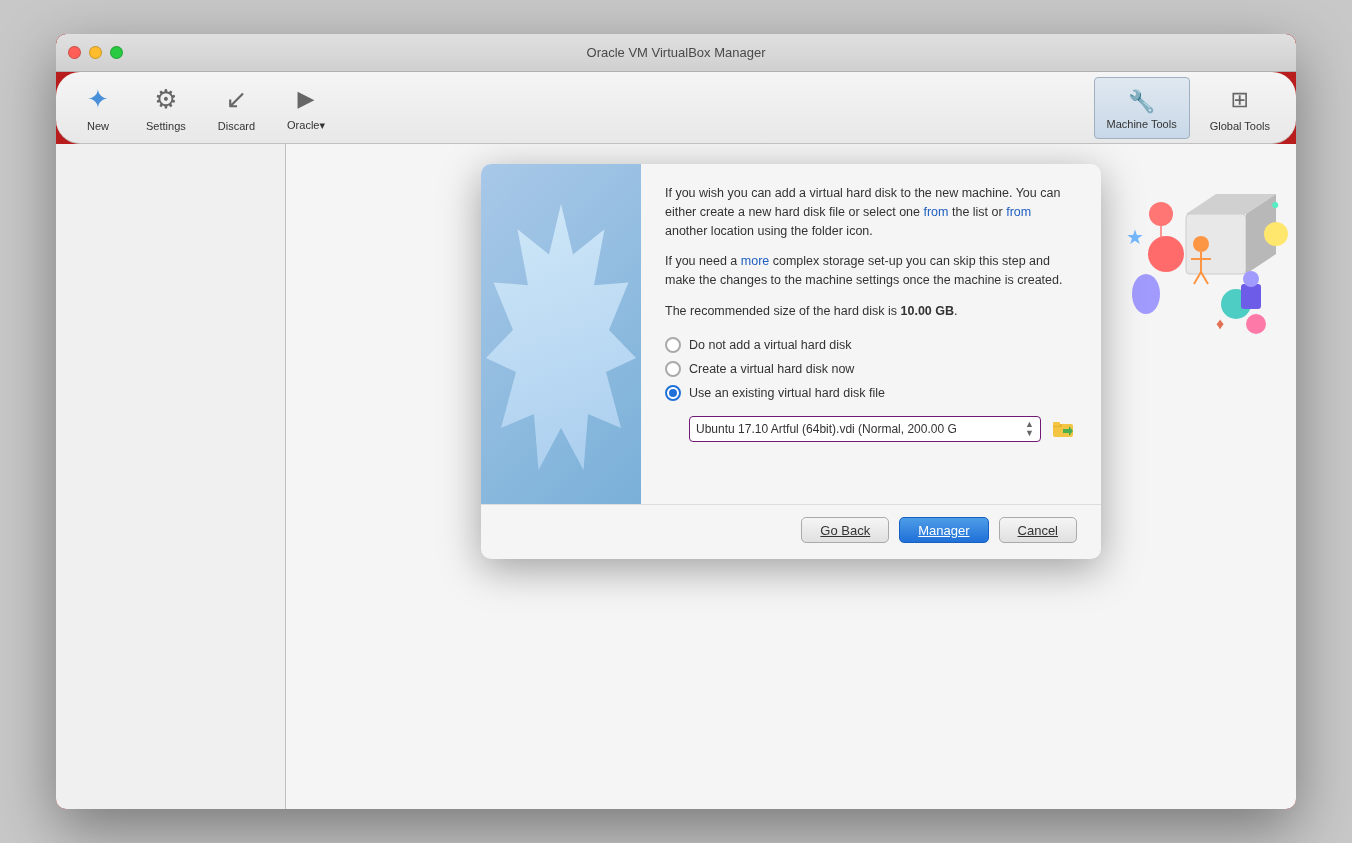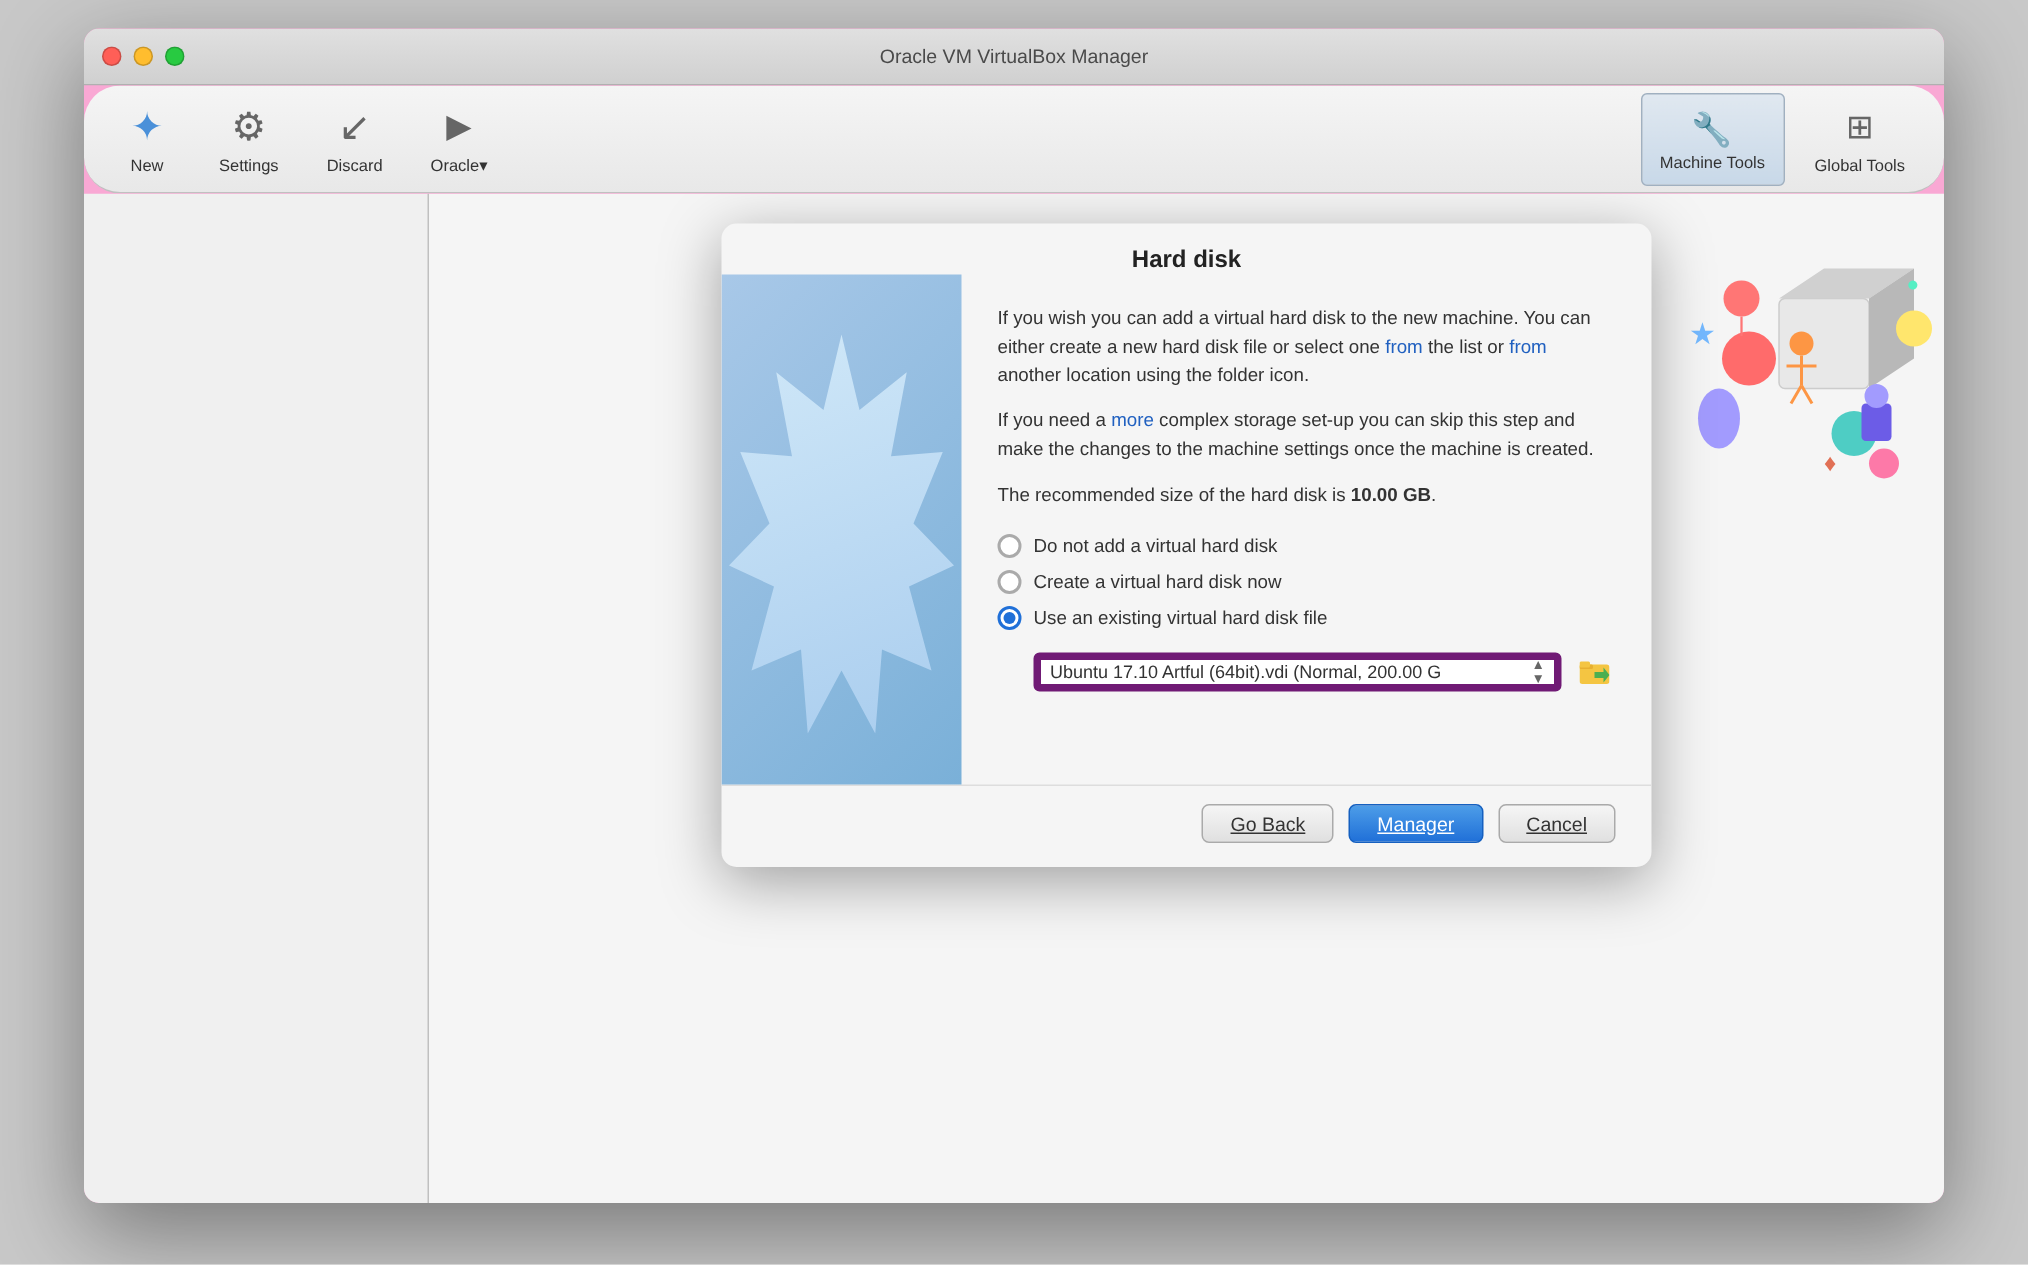--- a/index.html
+++ b/index.html
@@ -17,8 +17,8 @@
     .window {
       width: 1240px;
       height: 783px;
-      margin: 19px auto;
-      background: #f9a8d4;
+      margin: 34px auto;
+      background: #b91c1c;
       border-radius: 10px;
       box-shadow: 0 20px 60px rgba(0,0,0,0.4);
       display: flex;

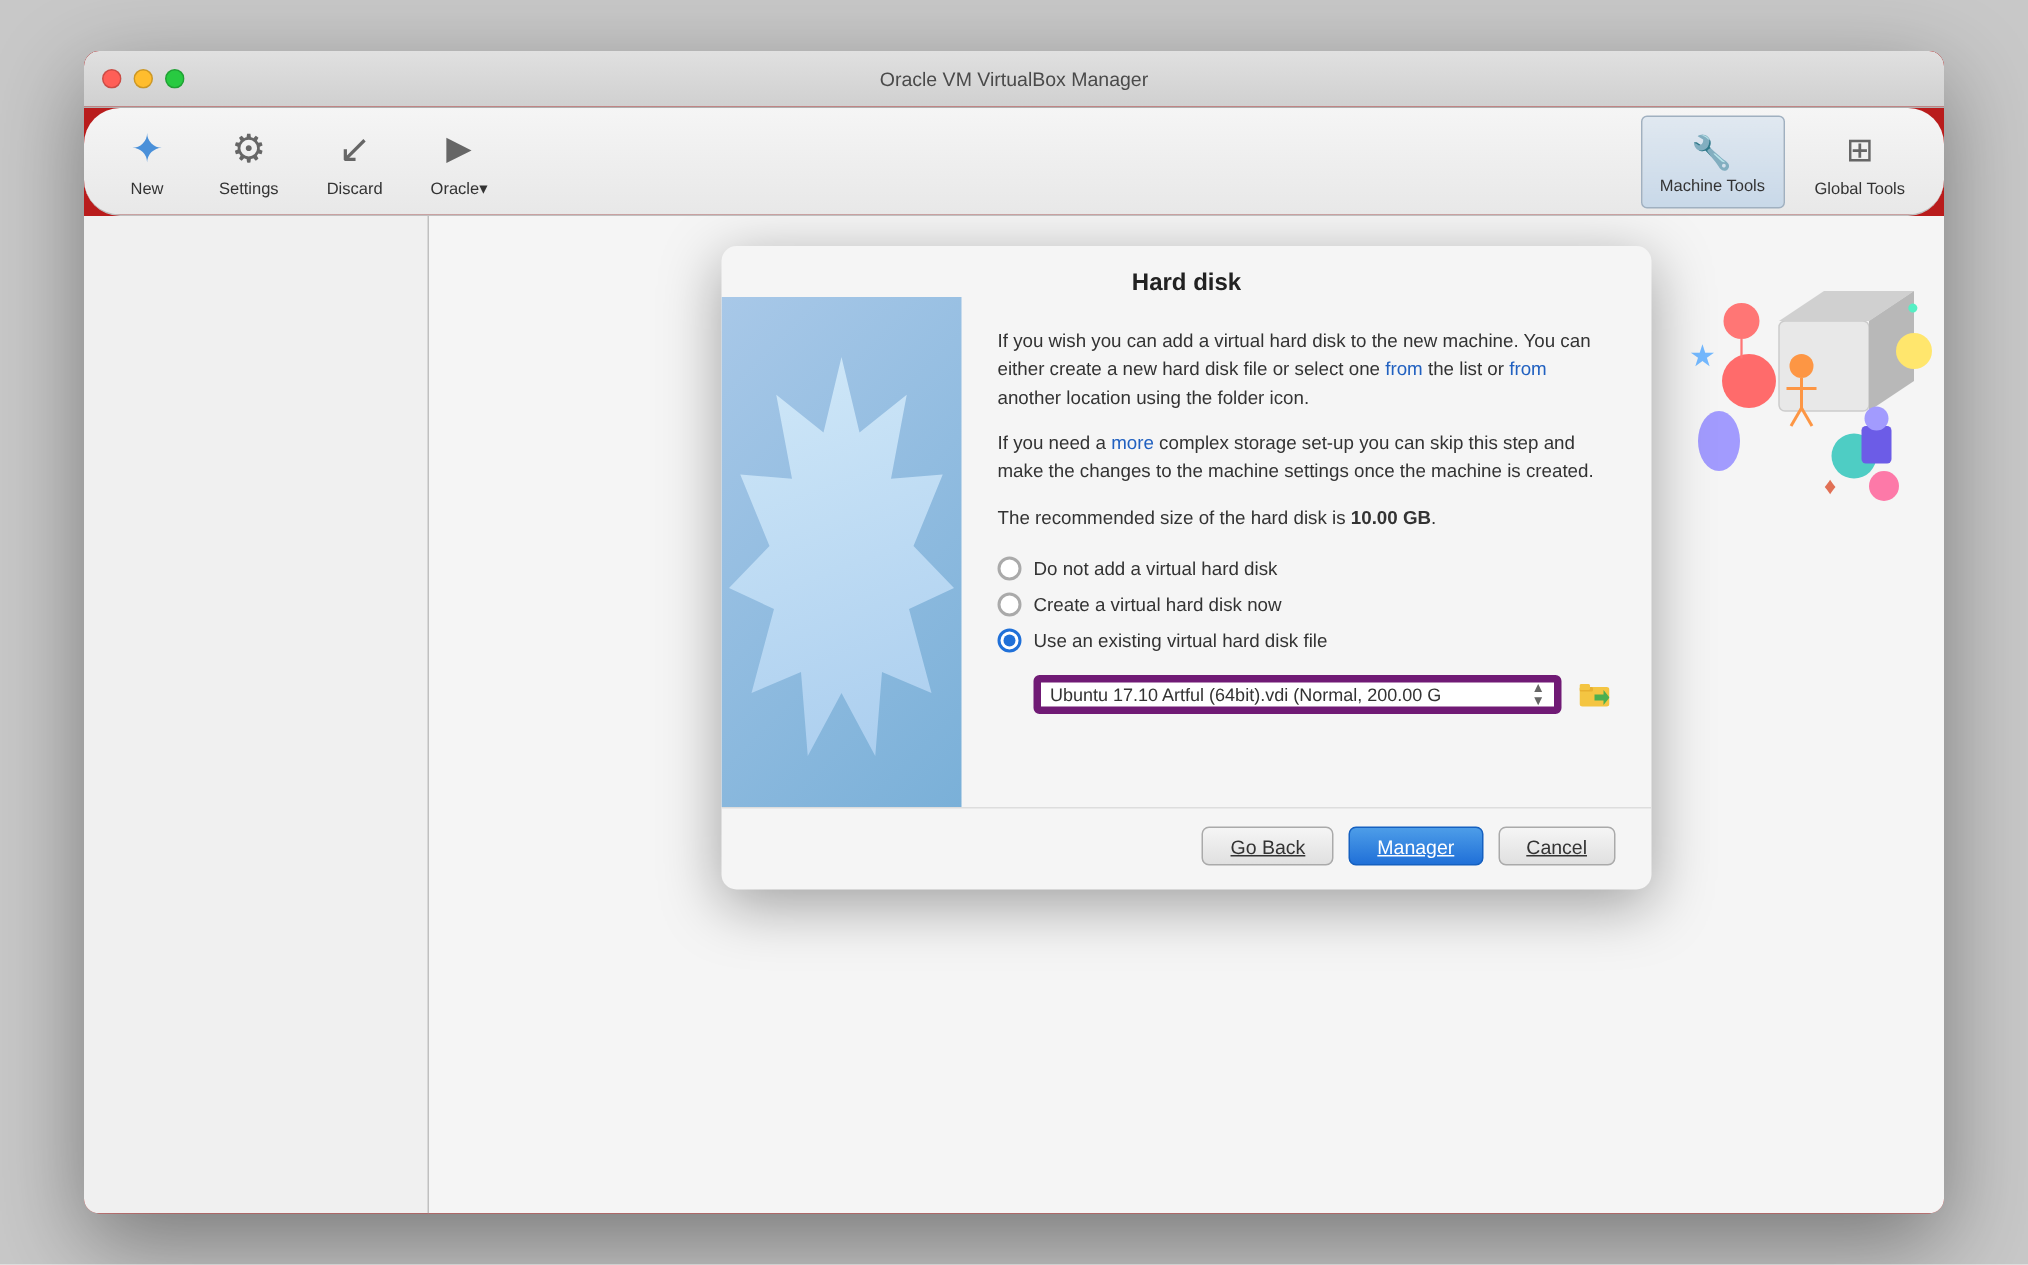--- a/index.html
+++ b/index.html
@@ -432,9 +432,6 @@
       <div class="modal-backdrop">
         <div class="dialog">
 
-          <div style="padding: 16px 24px 0; text-align:center;">
-            <span class="dialog-title">Hard disk</span>
-          </div>
 
           <div class="dialog-content">
 

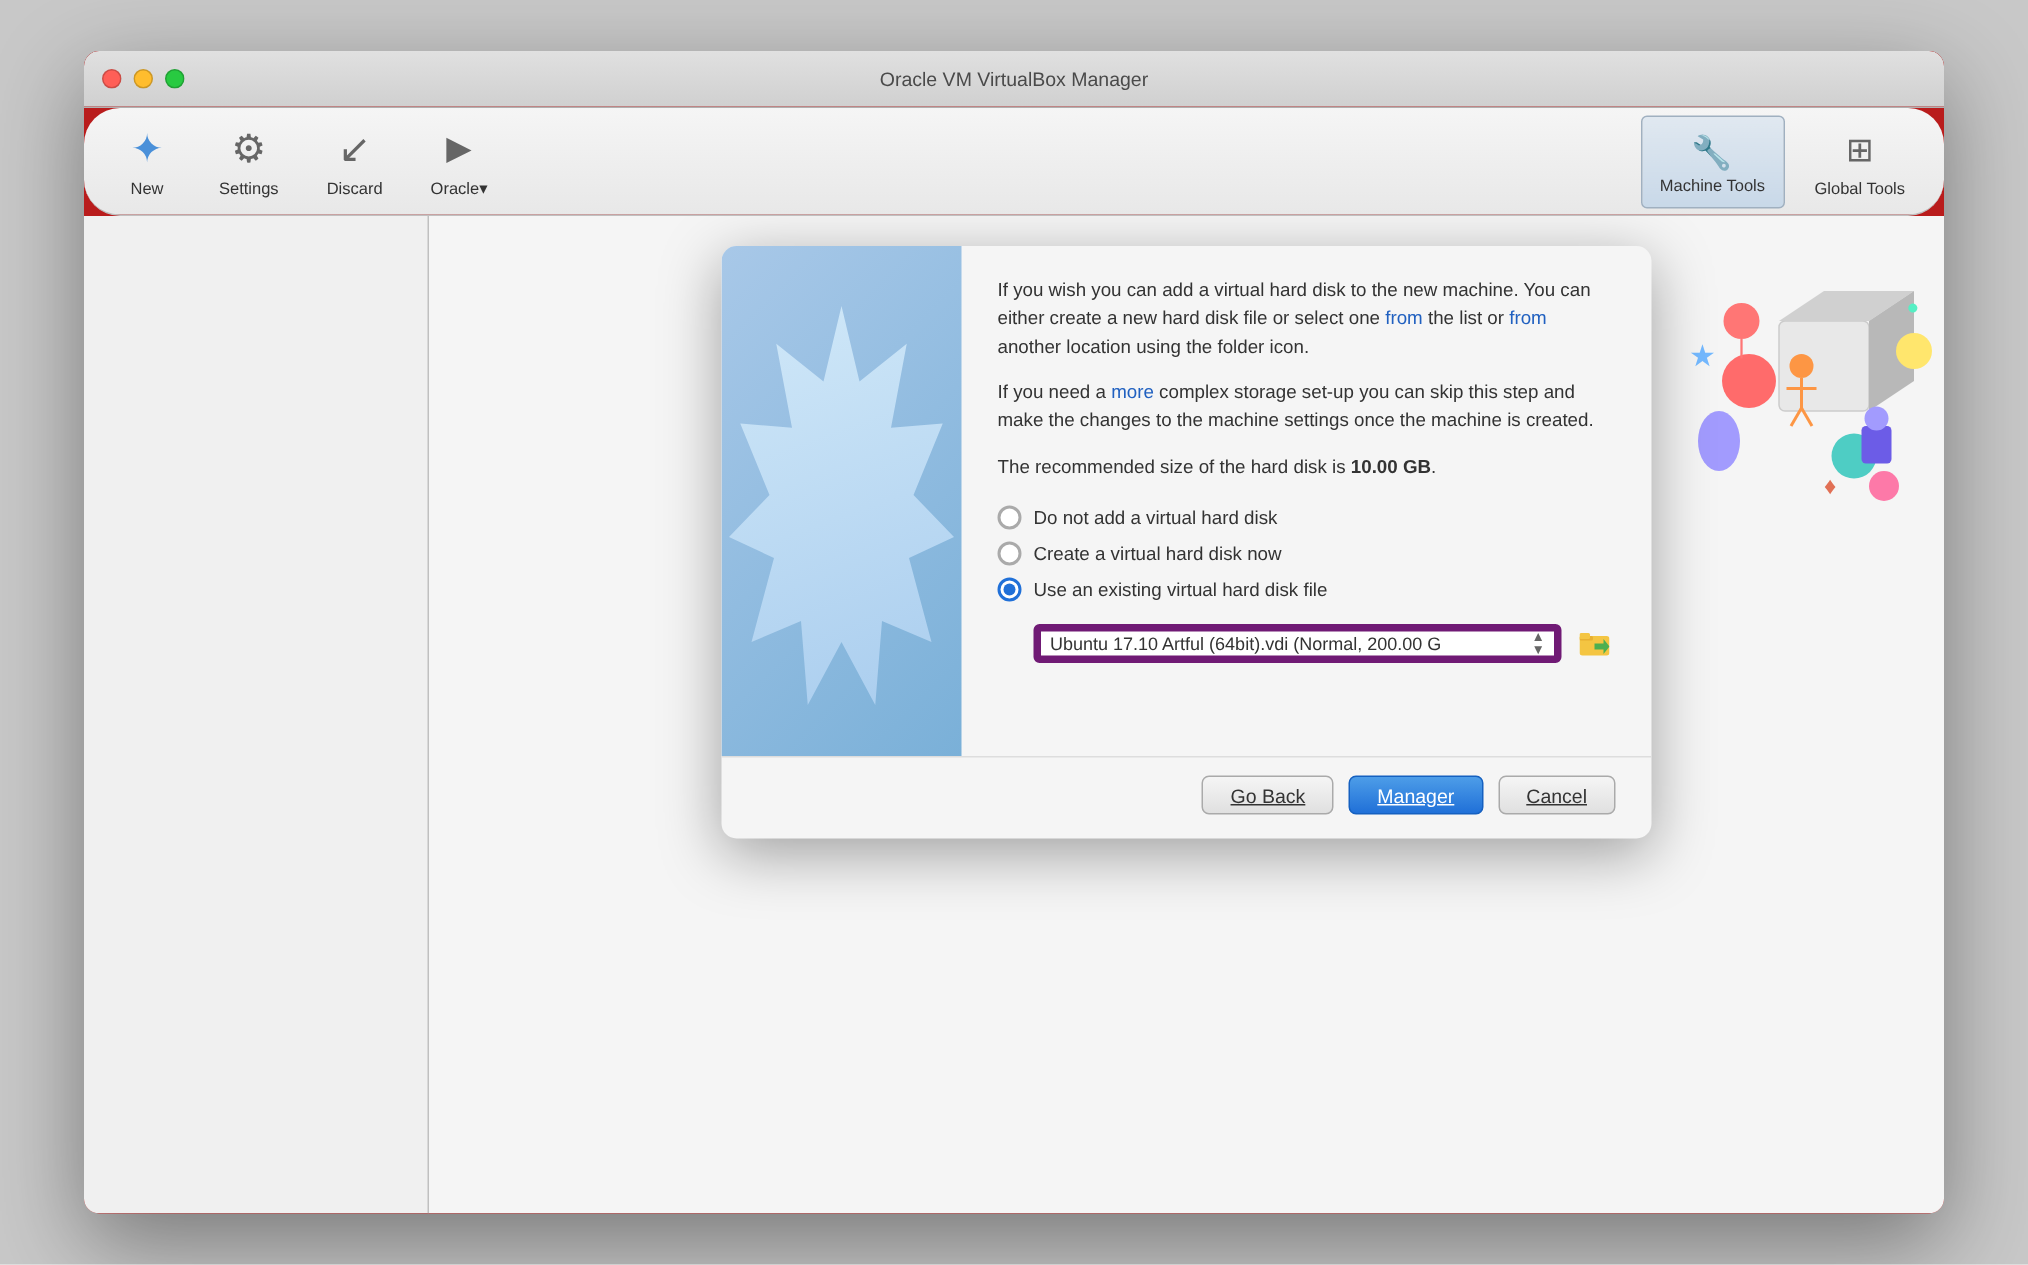--- a/index.html
+++ b/index.html
@@ -270,7 +270,7 @@
       flex: 1;
       height: 26px;
       background: white;
-      border: 5px solid #701a75;
+      border: 1px solid #701a75;
       border-radius: 4px;
       font-size: 12px;
       padding: 0 6px;

